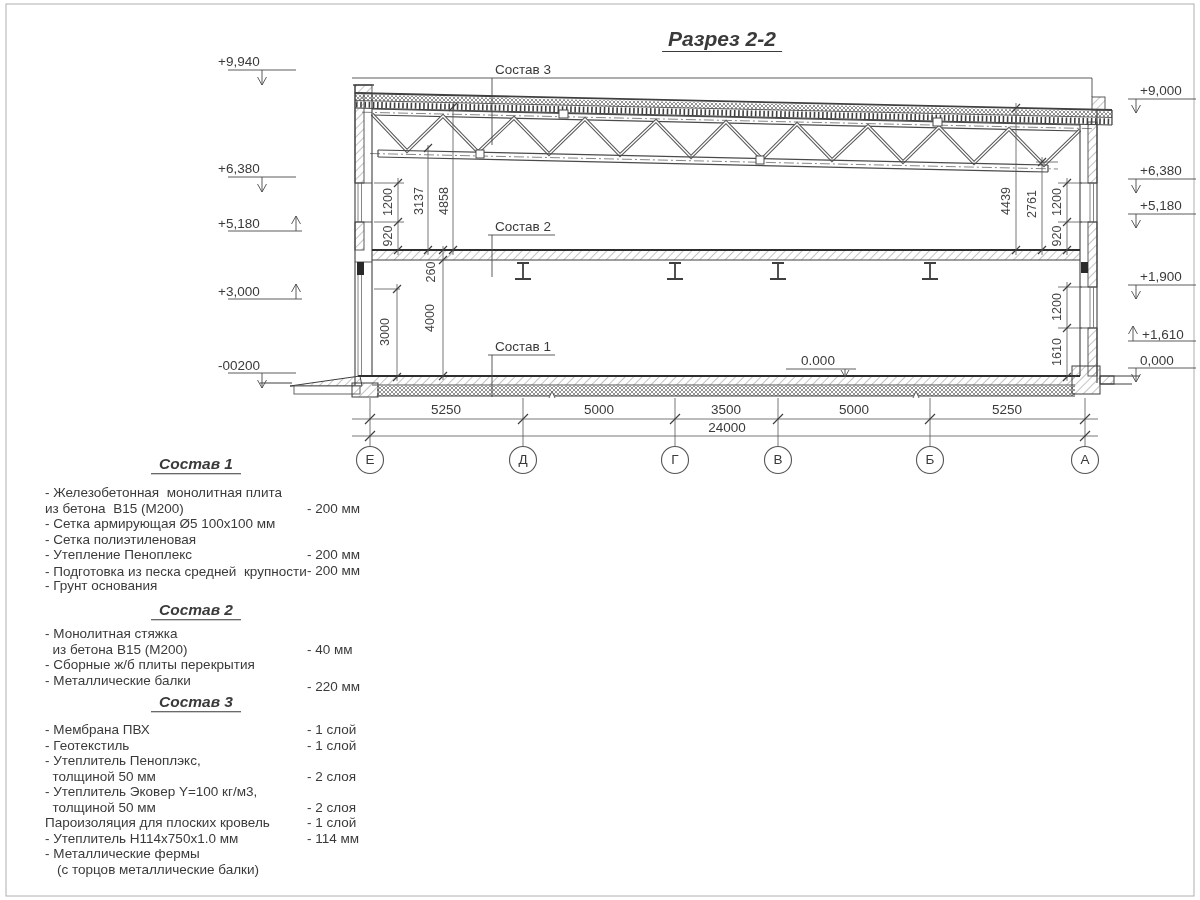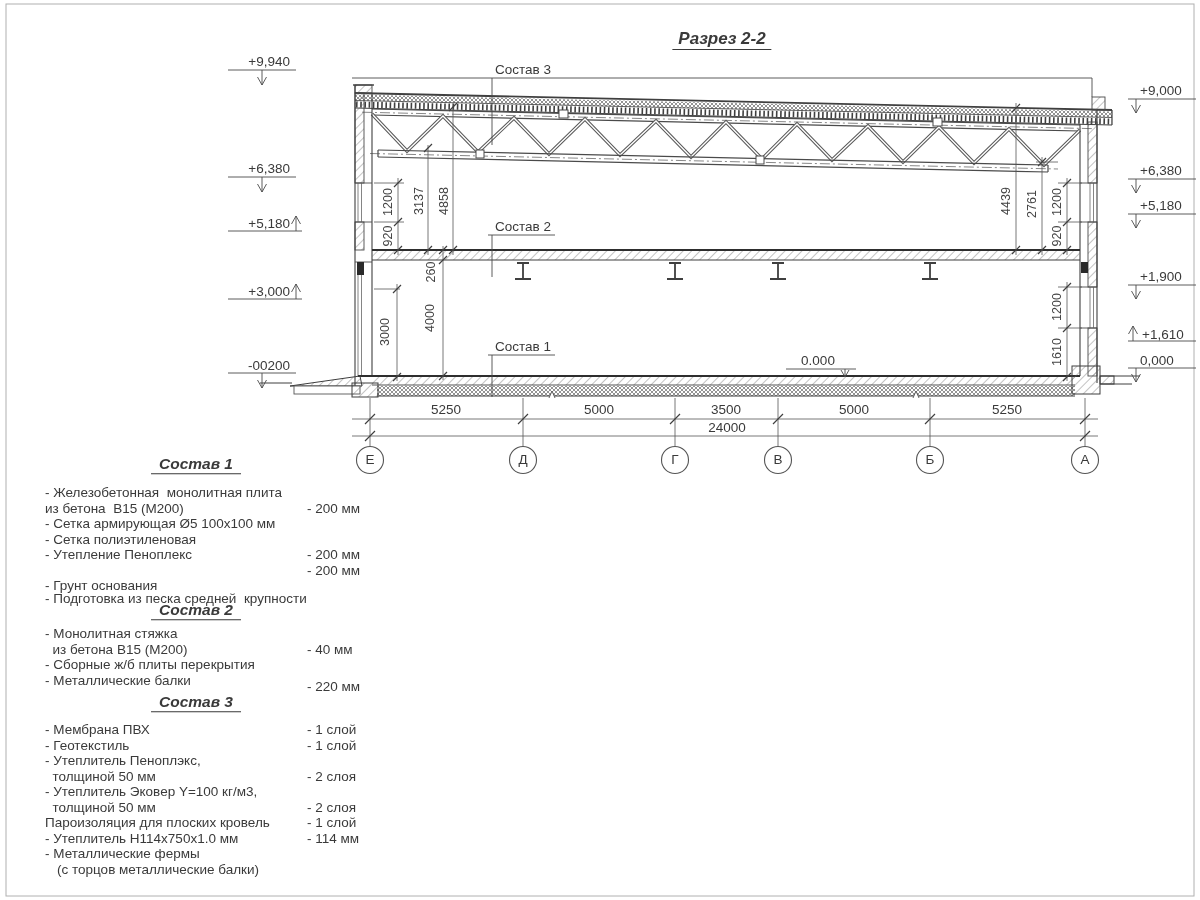--- a/index.html
+++ b/index.html
@@ -11,7 +11,7 @@
   .rot{transform:translate(-50%,-50%) rotate(-90deg)}
   .dim{font-size:12.5px;color:#444}
   .right{text-align:right;width:72px}
-  .title{font-size:17px;font-style:italic;font-weight:bold;padding:0 6px 2px;border-bottom:1.2px solid #3a3a3a}
+  .title{font-size:21px;font-style:italic;font-weight:bold;padding:0 6px 2px;border-bottom:1.2px solid #3a3a3a}
   .lh{font-size:15.5px;font-style:italic;font-weight:bold;padding:0 8px 1px;border-bottom:1.2px solid #3a3a3a}
   .lt,.lv{font-size:13.5px;white-space:pre}
 </style>

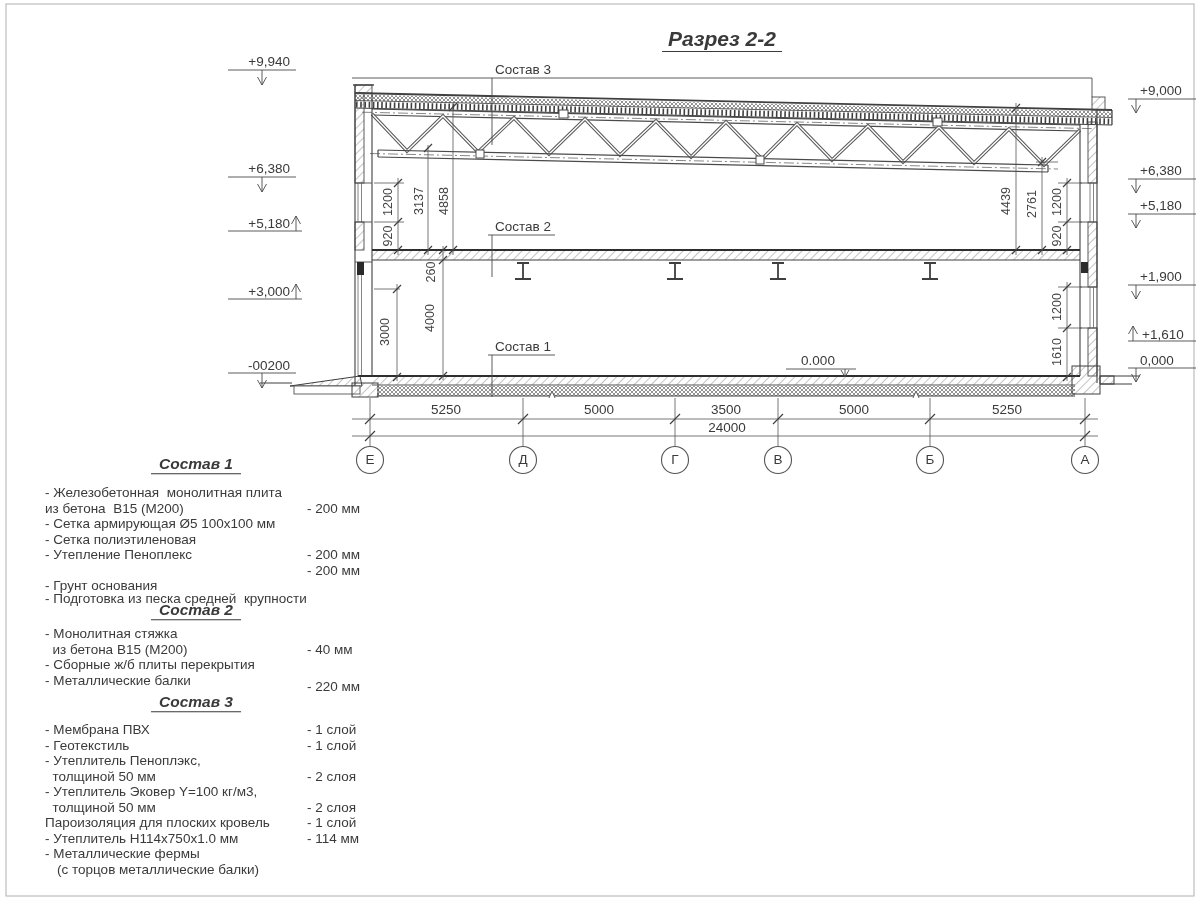--- a/index.html
+++ b/index.html
@@ -10,7 +10,7 @@
   .ctr{transform:translate(-50%,-50%)}
   .rot{transform:translate(-50%,-50%) rotate(-90deg)}
   .dim{font-size:12.5px;color:#444}
-  .right{text-align:right;width:72px}
+  .right{width:72px}
   .title{font-size:21px;font-style:italic;font-weight:bold;padding:0 6px 2px;border-bottom:1.2px solid #3a3a3a}
   .lh{font-size:15.5px;font-style:italic;font-weight:bold;padding:0 8px 1px;border-bottom:1.2px solid #3a3a3a}
   .lt,.lv{font-size:13.5px;white-space:pre}

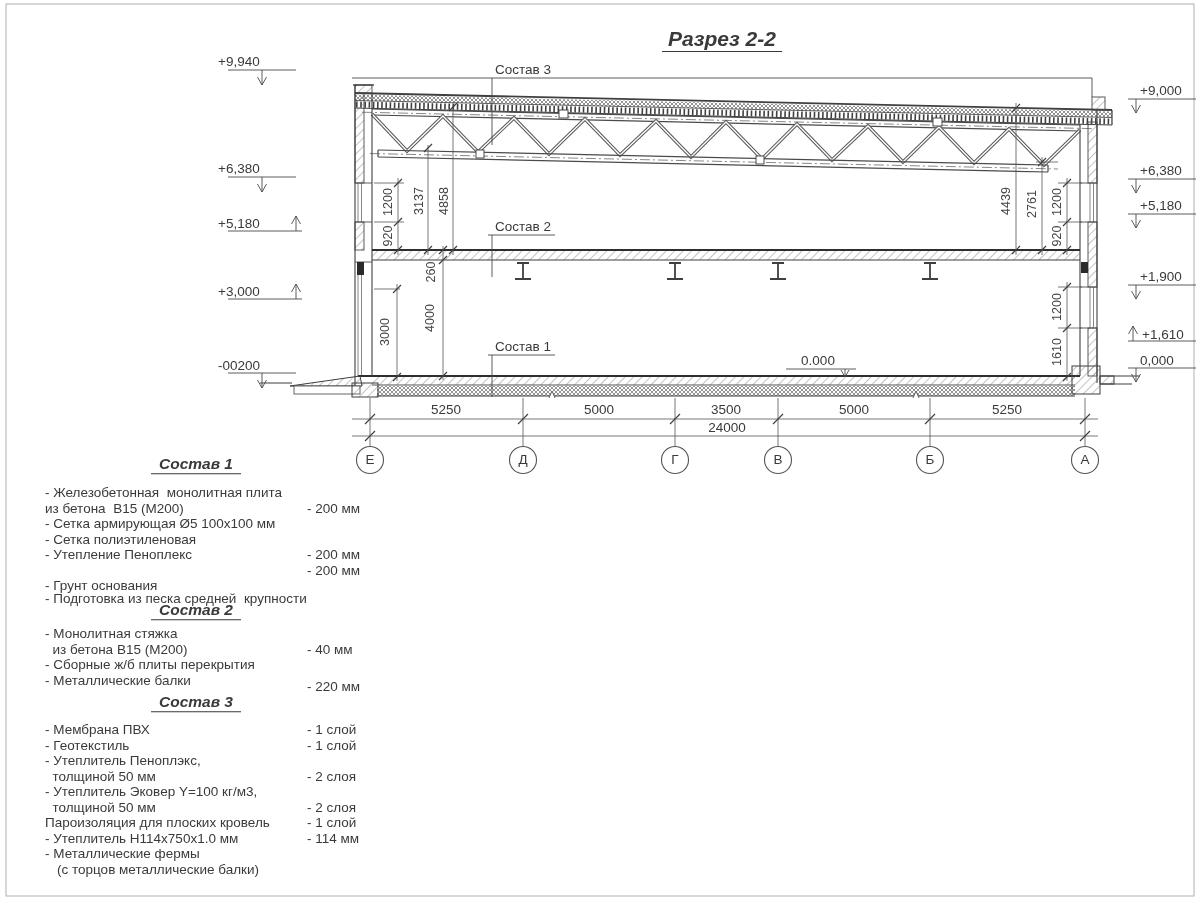--- a/index.html
+++ b/index.html
@@ -222,7 +222,7 @@
 <div class="lbl lt" style="left:45px;top:533px">- Сетка полиэтиленовая</div>
 <div class="lbl lt" style="left:45px;top:548px">- Утепление Пеноплекс</div>
 <div class="lbl lv" style="left:307px;top:548px">- 200 мм</div>
-<div class="lbl lt" style="left:45px;top:592px">- Подготовка из песка средней  крупности</div>
+<div class="lbl lt" style="left:45px;top:565px">- Подготовка из песка средней  крупности</div>
 <div class="lbl lv" style="left:307px;top:564px">- 200 мм</div>
 <div class="lbl lt" style="left:45px;top:579px">- Грунт основания</div>
 

